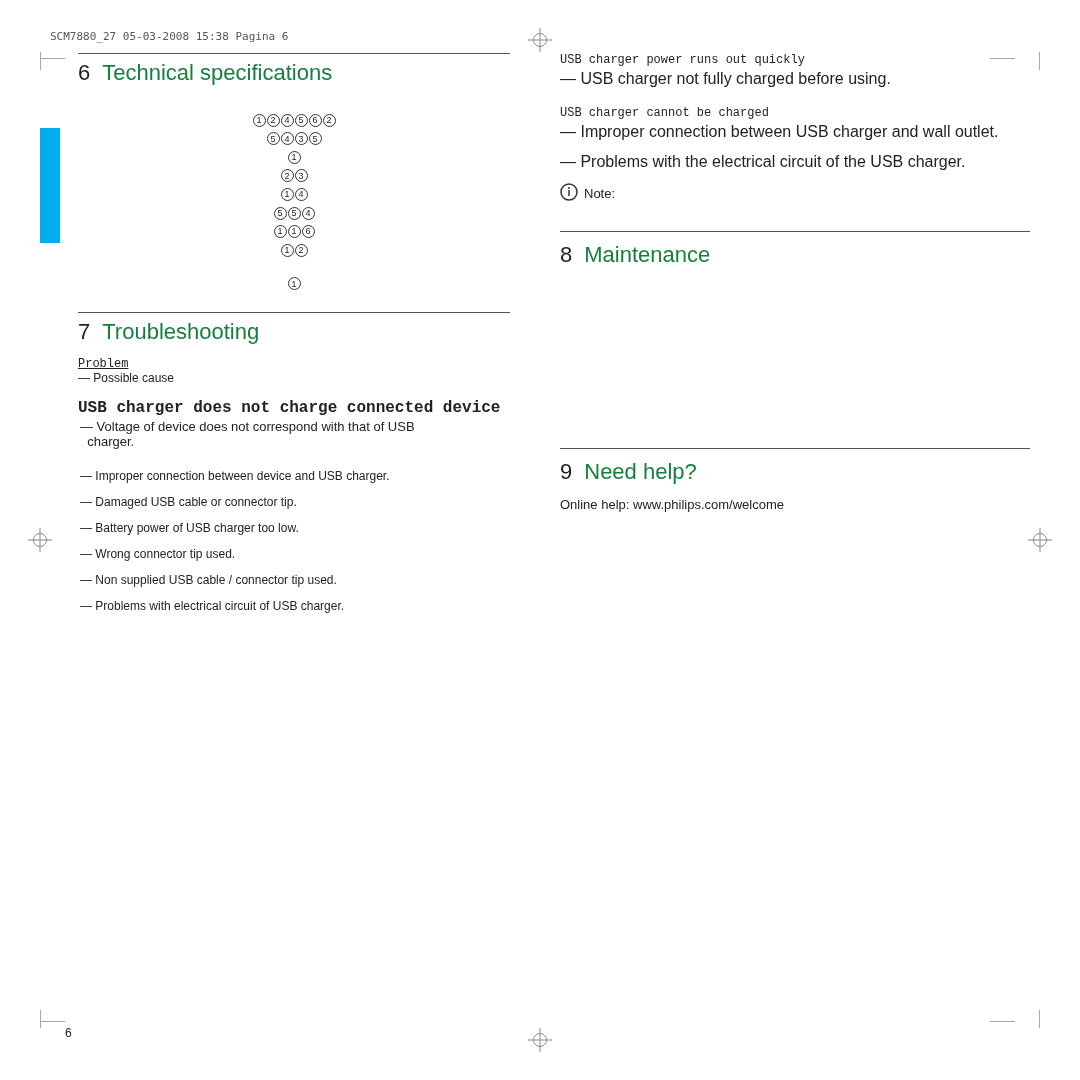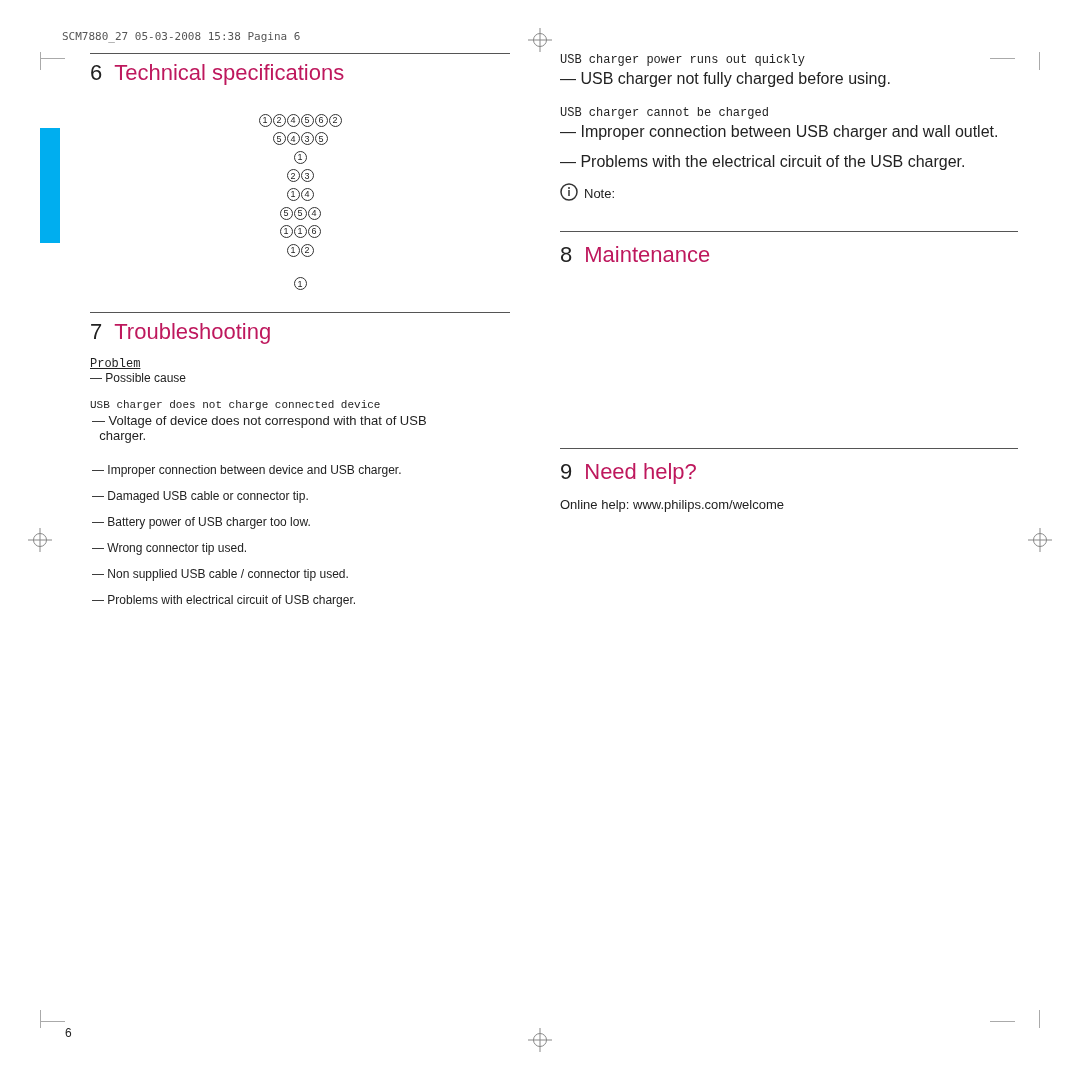--- a/index.html
+++ b/index.html
@@ -19,7 +19,7 @@
       width: 1080px;
       height: 1080px;
       position: relative;
-      padding: 30px 52px;
+      padding: 30px 40px;
     }
 
     

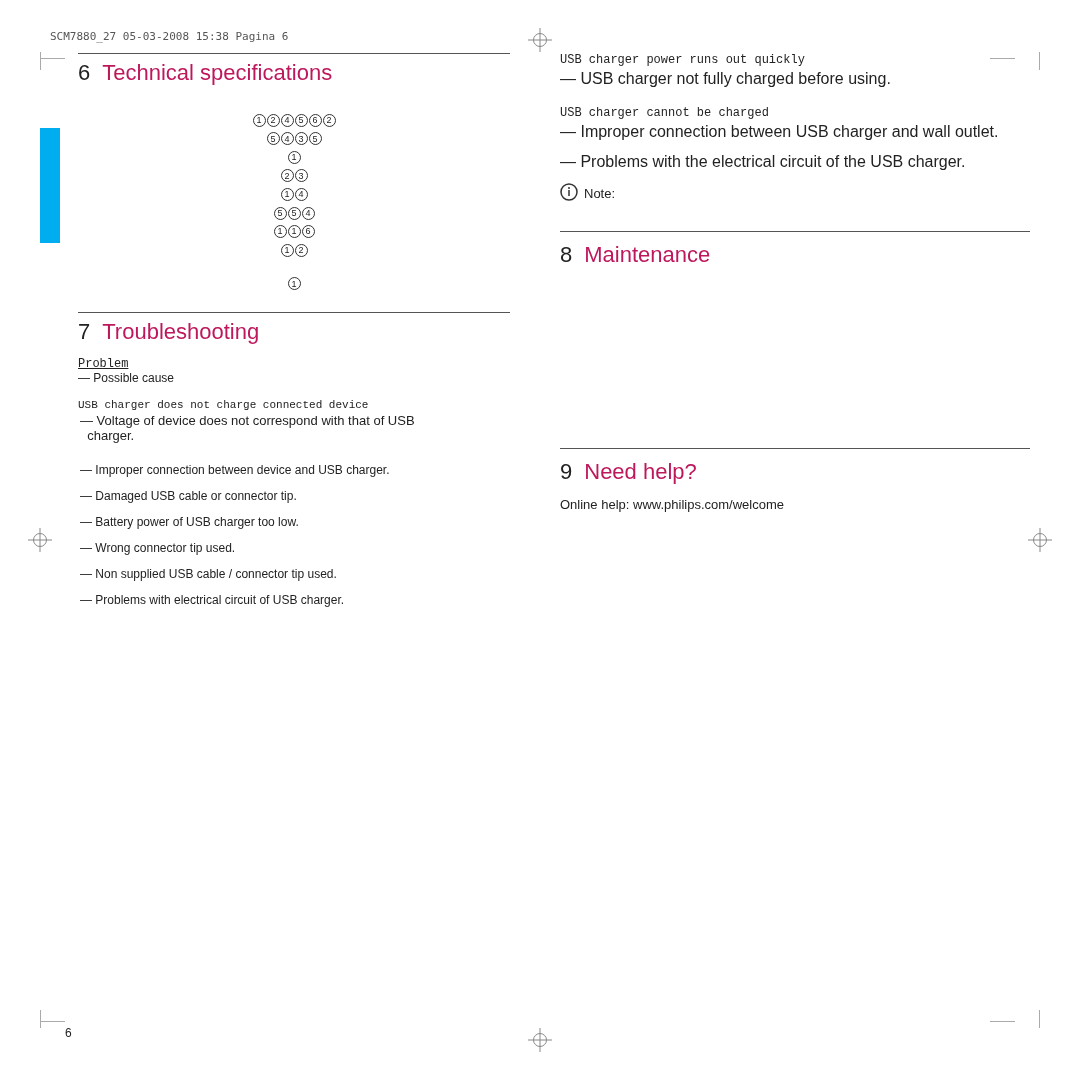--- a/index.html
+++ b/index.html
@@ -113,7 +113,7 @@
     .section-title {
       font-size: 22px;
       font-weight: normal;
-      color: #be185d;
+      color: #15803d;
     }
 
     

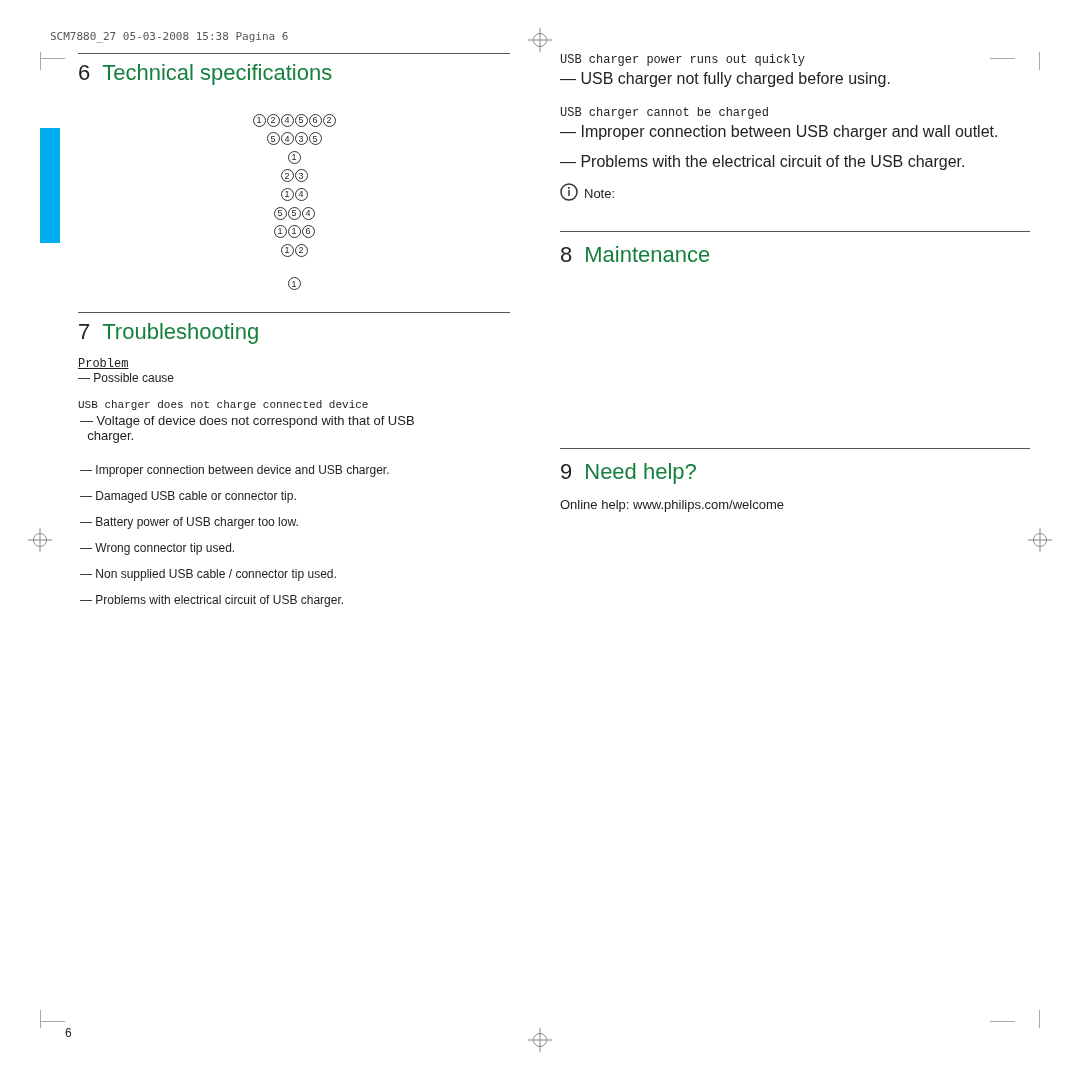--- a/index.html
+++ b/index.html
@@ -162,8 +162,9 @@
 
     .trouble-header {
       font-family: 'Courier New', monospace;
-      font-size: 11px;
+      font-size: 16px;
       margin-bottom: 2px;
+      font-weight: bold;
     }
 
     .trouble-cause {

